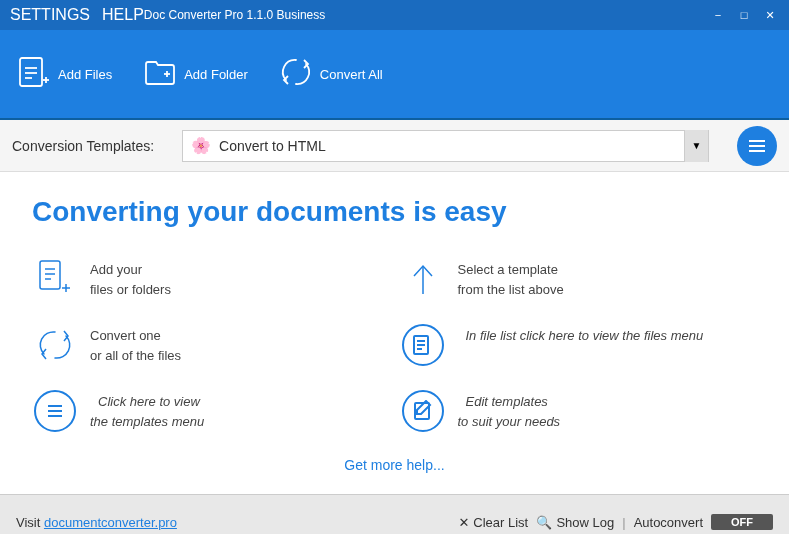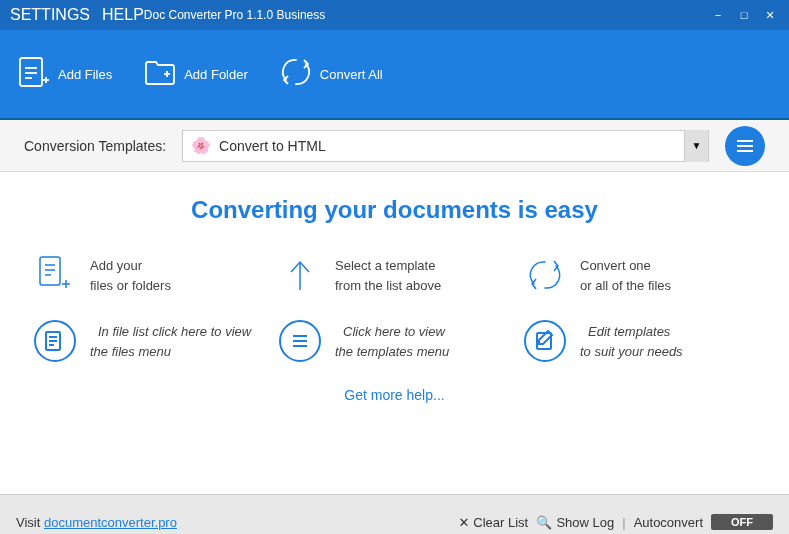--- a/index.html
+++ b/index.html
@@ -55,8 +55,8 @@
       border-bottom: 1px solid #ddd;
       display: flex;
       align-items: center;
-      padding: 8px 24px;
-      gap: 16px;
+      padding: 8px 12px;
+      gap: 28px;
       height: 52px;
     }
     .templates-label { font-size: 14px; color: #333; white-space: nowrap; }

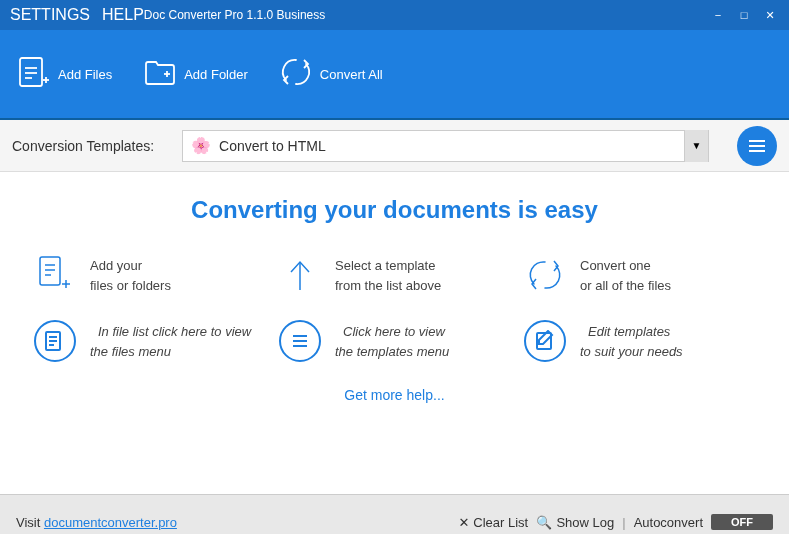--- a/index.html
+++ b/index.html
@@ -98,9 +98,9 @@
       overflow: hidden;
     }
     .main-title {
-      text-align: center;
+      text-align: left;
       color: #1e7fe0;
-      font-size: 24px;
+      font-size: 28px;
       font-weight: 600;
       margin-bottom: 28px;
     }

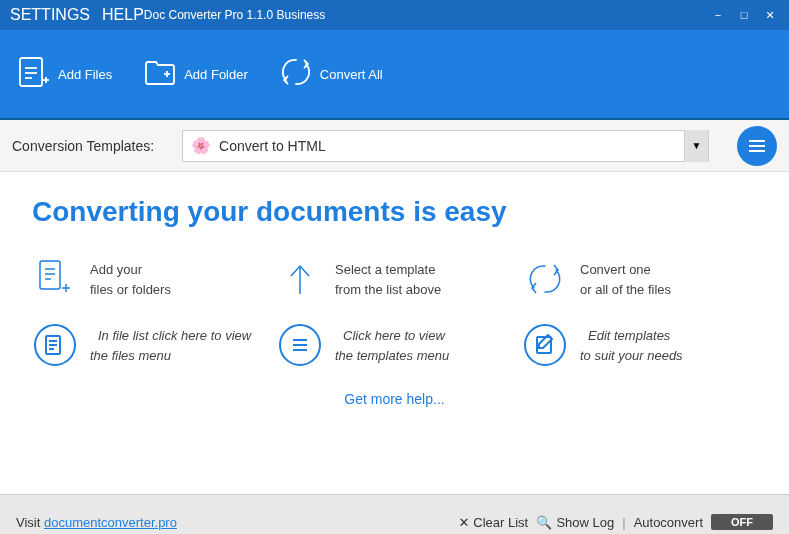--- a/index.html
+++ b/index.html
@@ -106,7 +106,7 @@
     }
     .features-grid {
       display: grid;
-      grid-template-columns: 1fr 1fr 1fr;
+      grid-template-columns: 1fr 1fr;
       gap: 20px 10px;
     }
     .feature-item {

